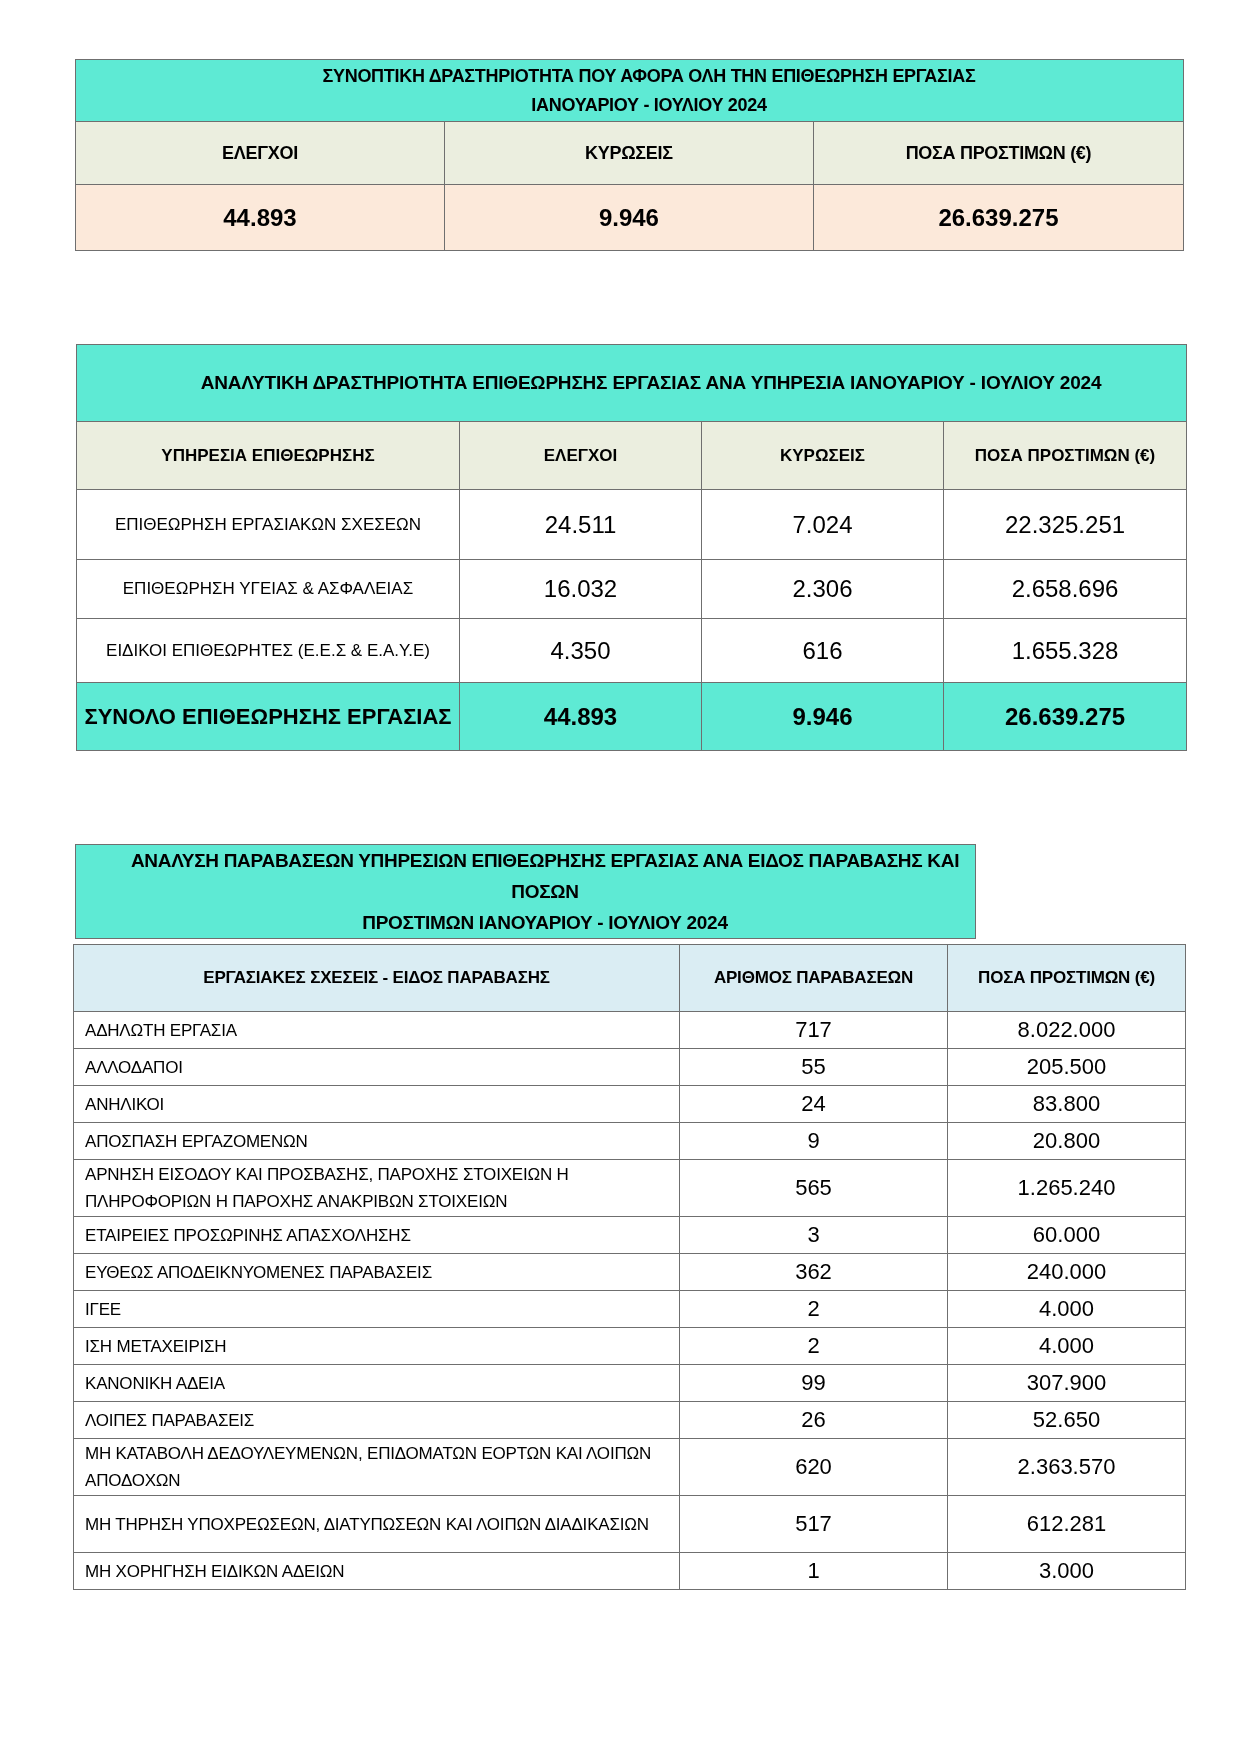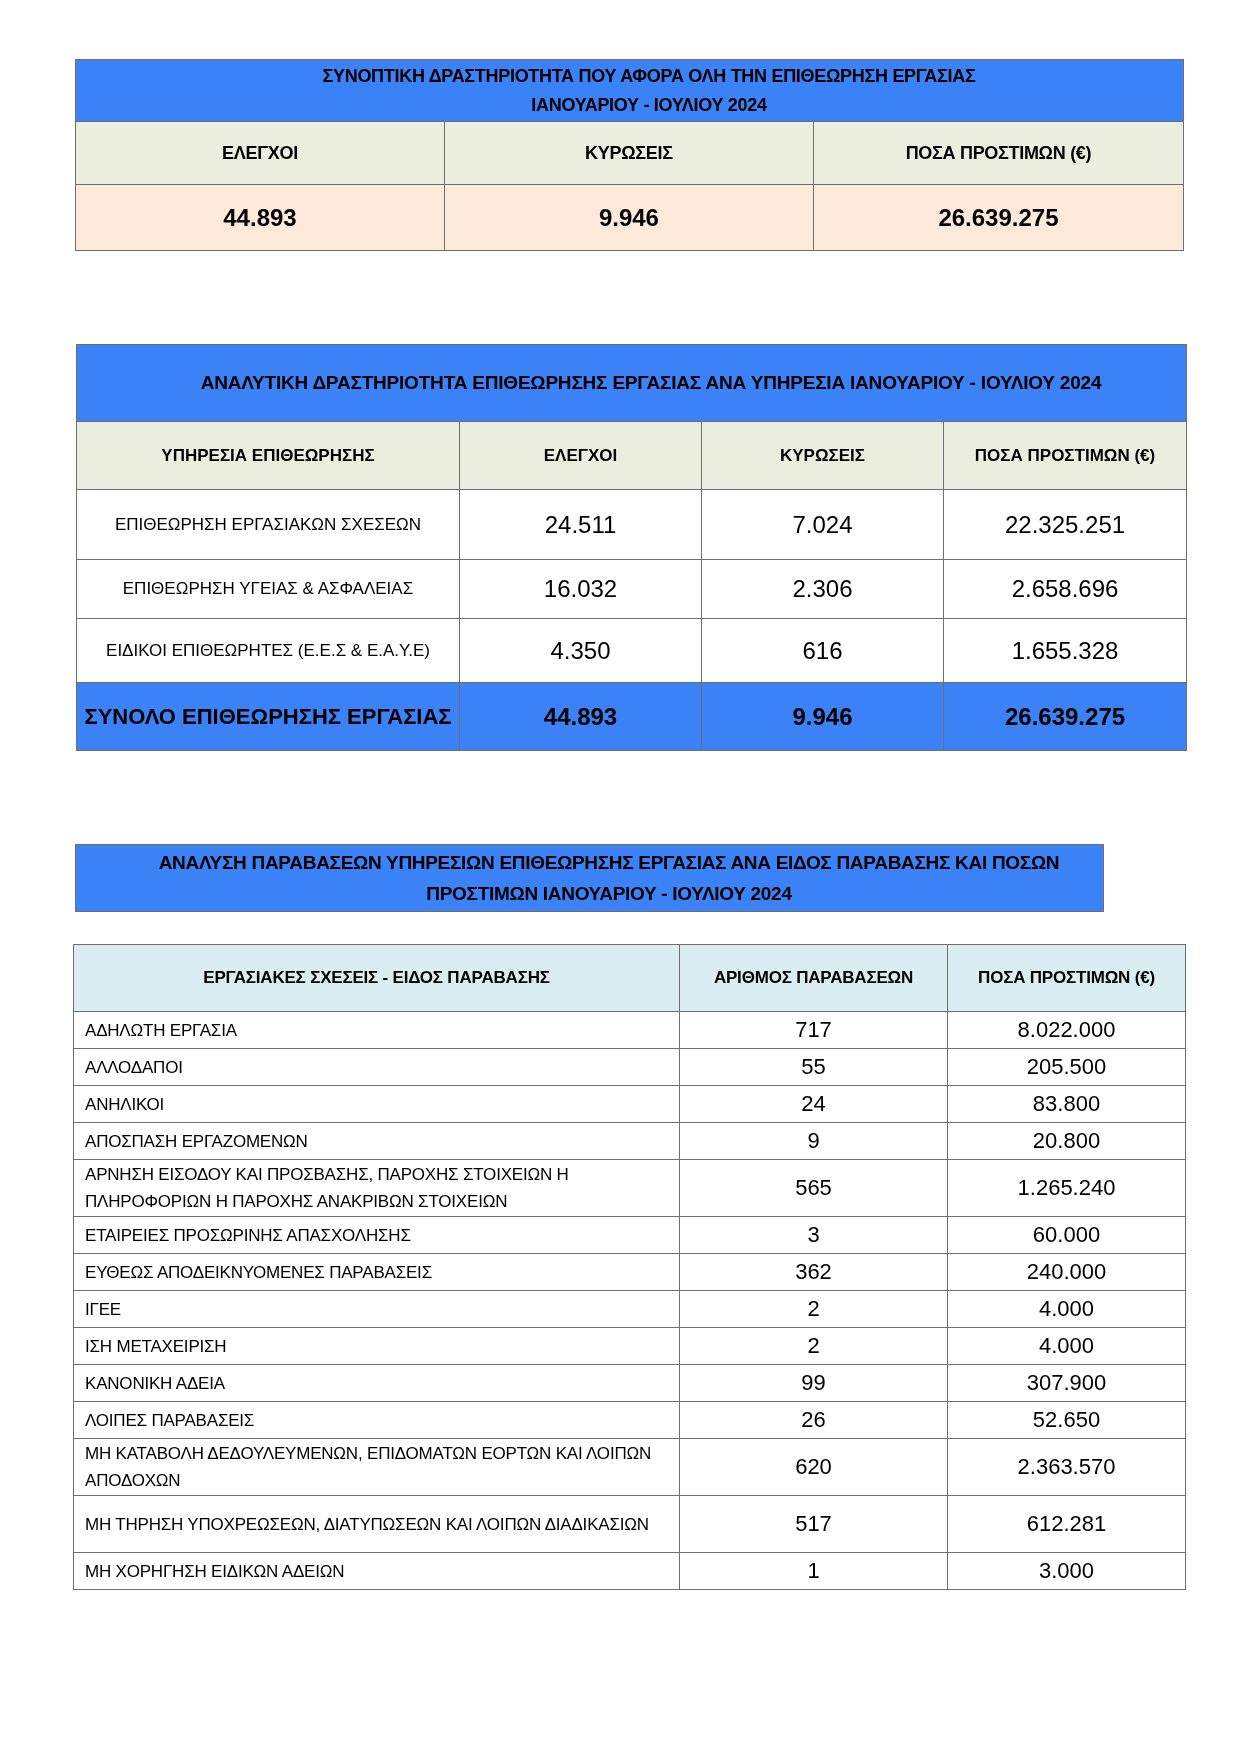--- a/index.html
+++ b/index.html
@@ -6,7 +6,7 @@
   body { width: 1241px; height: 1755px; position: relative; font-family: "Liberation Sans", sans-serif; color: #000; }
   table { border-collapse: collapse; position: absolute; table-layout: fixed; }
   td, th { border: 1px solid #6f6f6f; padding: 0; text-align: center; vertical-align: middle; }
-  .peach { background: #3b82f6; padding-left: 39px; }
+  .peach { background: #5eead4; padding-left: 39px; }
   .green { background: #ebeedf; }
   .lightpeach { background: #fce9da; }
   .blue { background: #daedf3; }

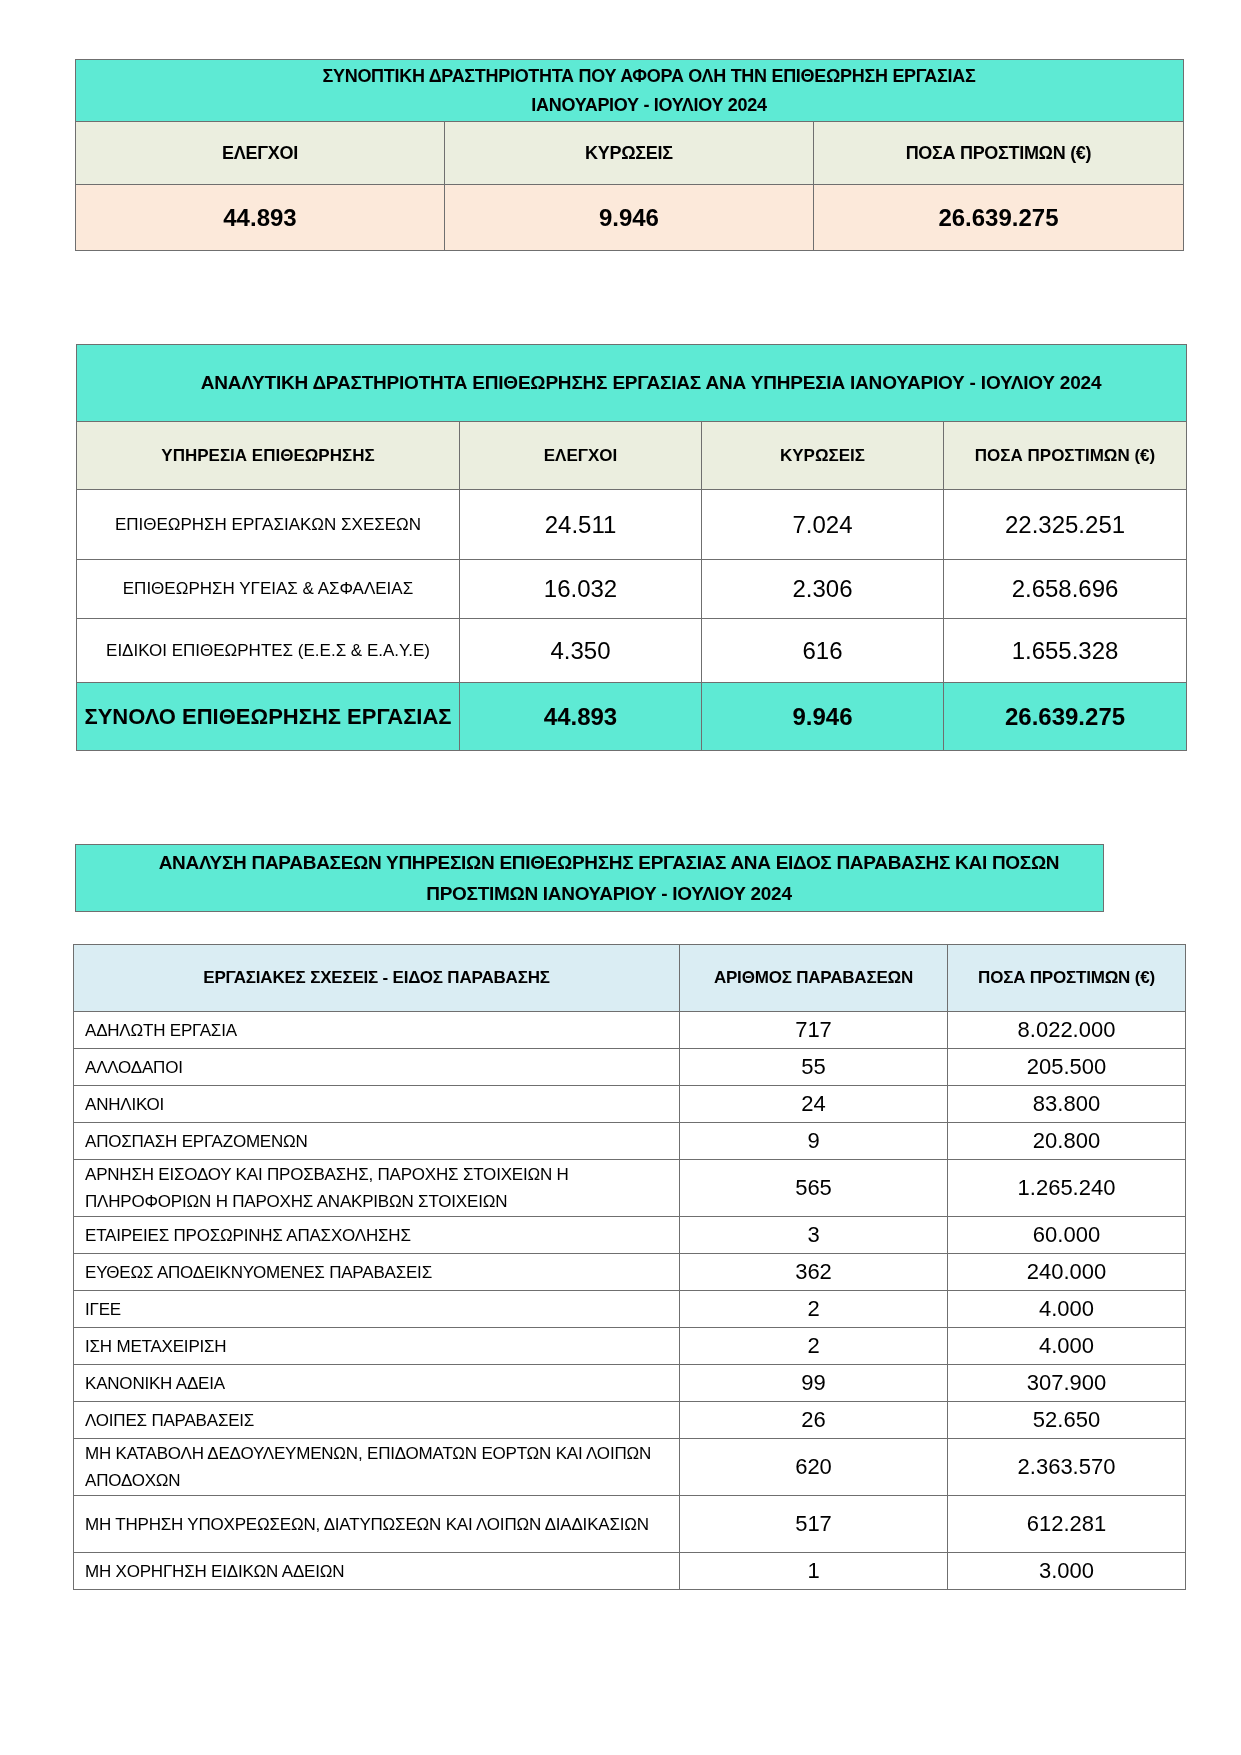--- a/index.html
+++ b/index.html
@@ -31,7 +31,7 @@
   #t2 .tot td.lbl { font-size: 22px; }
 
   
-  #t3title { left: 75px; top: 844px; width: 1029px; }
+  #t3title { left: 75px; top: 844px; width: 901px; }
   #t3title td { height: 66px; font-size: 19px; font-weight: bold; line-height: 31px; letter-spacing: -0.3px; }
 
   

